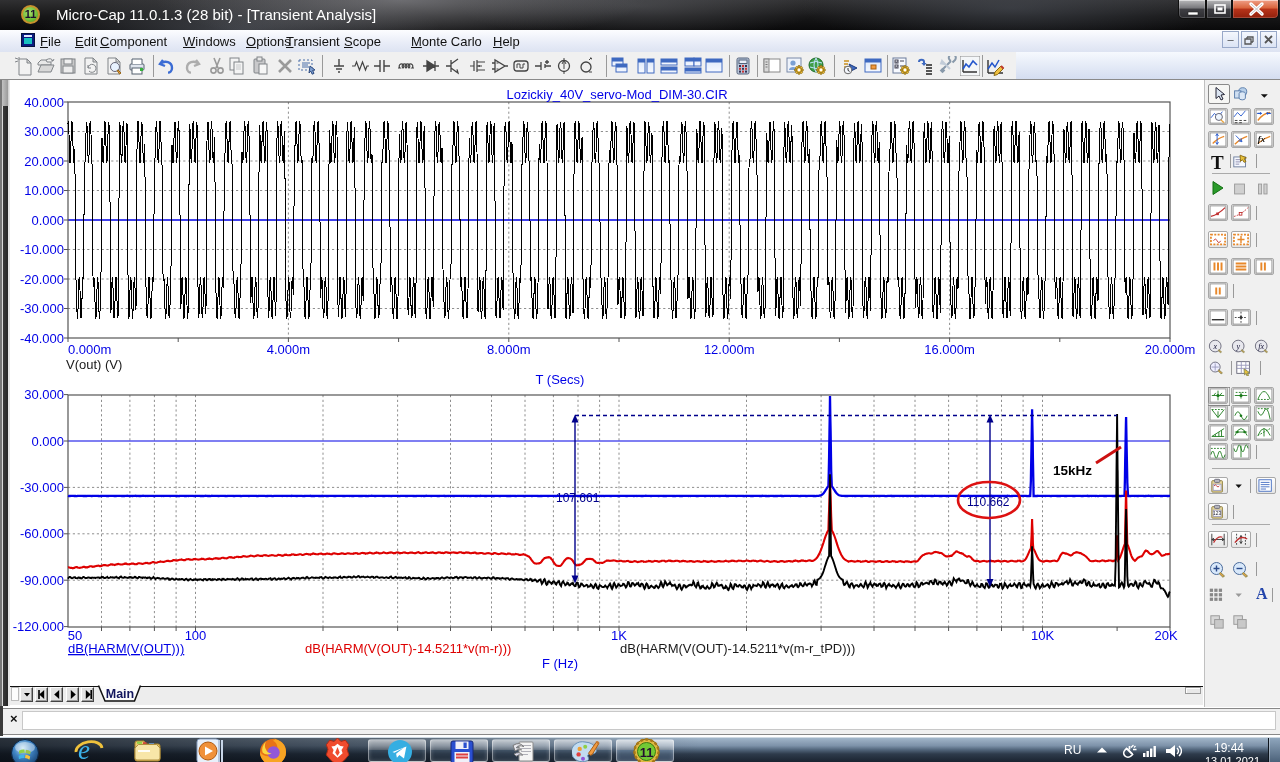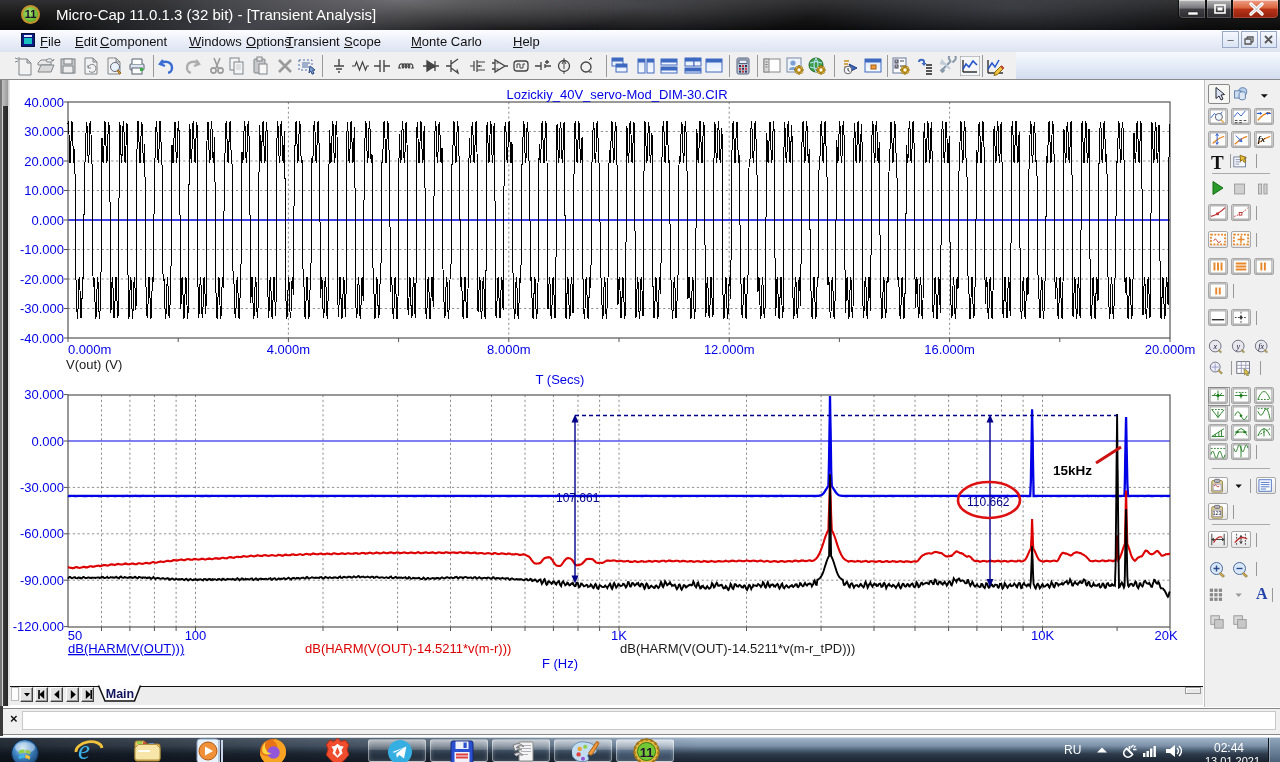--- a/index.html
+++ b/index.html
@@ -49,7 +49,7 @@
 
 <div class="abs" id="titlebar"></div>
 <div class="abs" id="mcico">11</div>
-<div class="abs" id="titletext">Micro-Cap 11.0.1.3 (32 bit) - [Transient Analysis]</div>
+<div class="abs" id="titletext">Micro-Cap 11.0.1.3 (28 bit) - [Transient Analysis]</div>
 <div class="abs capbtn" id="btnmin">
     <svg width="28" height="19" viewBox="0 0 28 19">
       <rect x="9" y="12" width="10" height="3" fill="#fff" stroke="#222" stroke-width=".6"></rect>

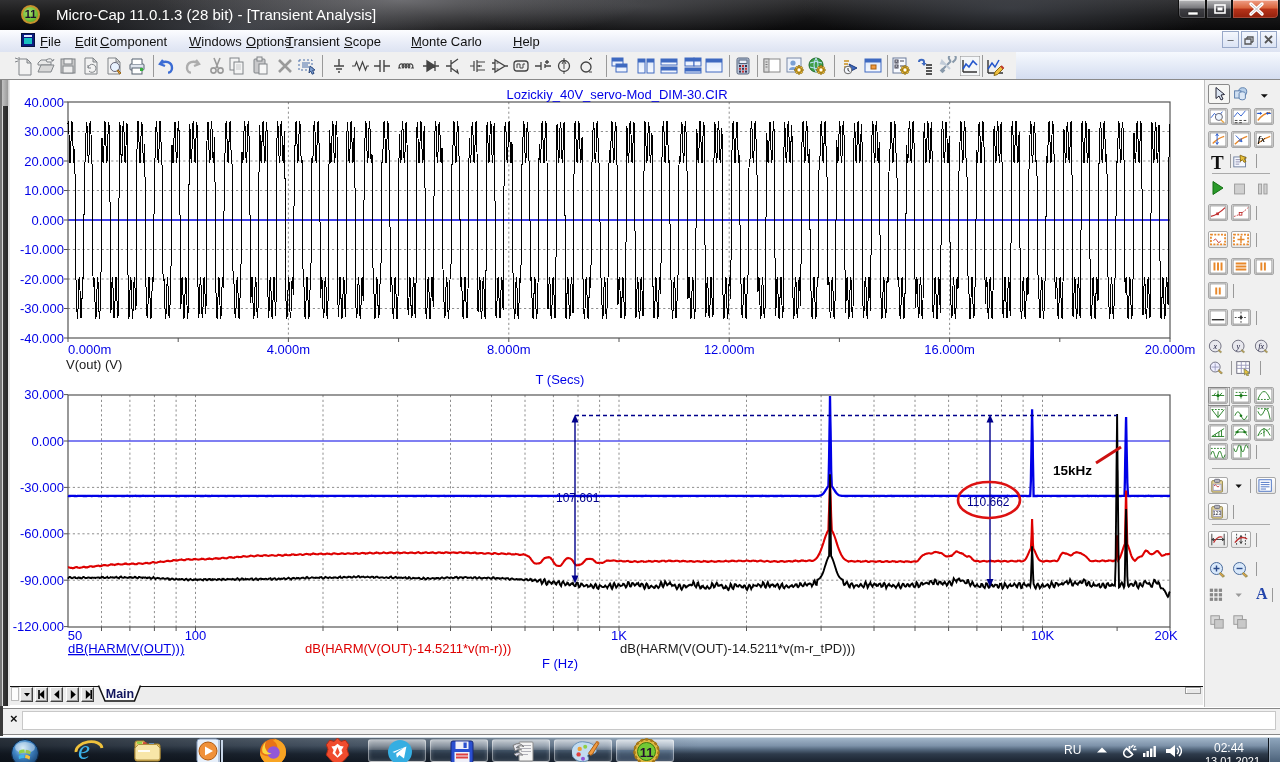--- a/index.html
+++ b/index.html
@@ -71,7 +71,7 @@
 <div class="abs mi" style="left:40px"><u>F</u>ile</div>
 <div class="abs mi" style="left:75px"><u>E</u>dit</div>
 <div class="abs mi" style="left:100px"><u>C</u>omponent</div>
-<div class="abs mi" style="left:189px"><u>W</u>indows</div>
+<div class="abs mi" style="left:183px"><u>W</u>indows</div>
 <div class="abs mi" style="left:246px"><u>O</u>ptions</div>
 <div class="abs mi" style="left:286px"><u>T</u>ransient</div>
 <div class="abs mi" style="left:344px"><u>S</u>cope</div>

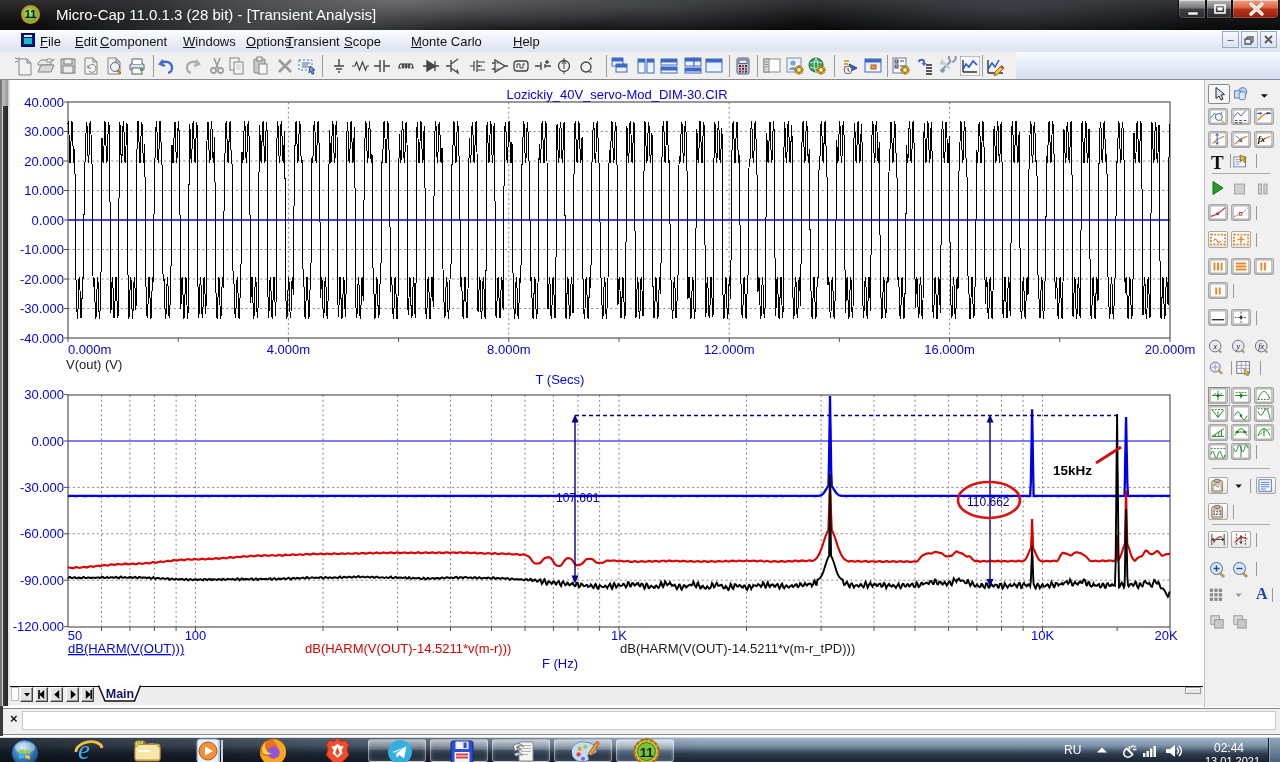--- a/index.html
+++ b/index.html
@@ -76,7 +76,7 @@
 <div class="abs mi" style="left:286px"><u>T</u>ransient</div>
 <div class="abs mi" style="left:344px"><u>S</u>cope</div>
 <div class="abs mi" style="left:411px"><u>M</u>onte Carlo</div>
-<div class="abs mi" style="left:513px"><u>H</u>elp</div>
+<div class="abs mi" style="left:493px"><u>H</u>elp</div>
 <div class="abs" id="mdiico">
     <b></b>
     <i></i>

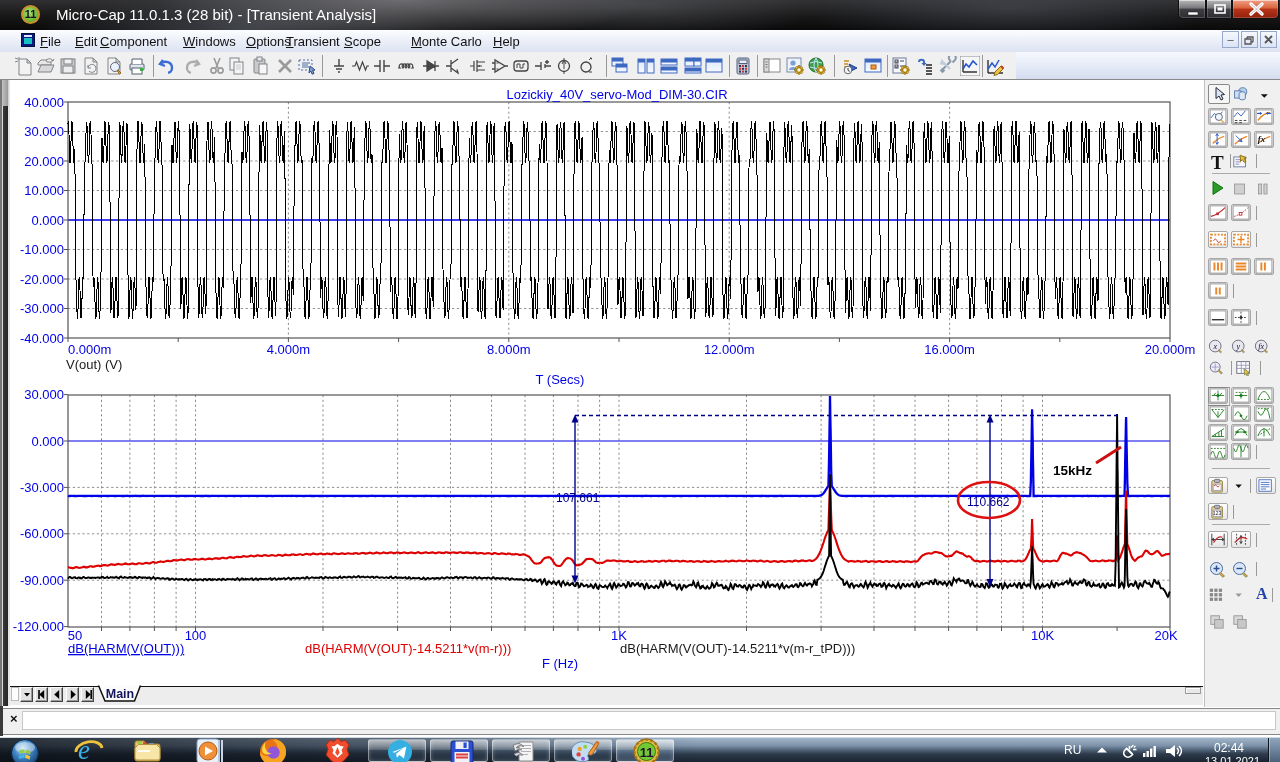--- a/index.html
+++ b/index.html
@@ -1035,7 +1035,7 @@
     <path d="M2 6 h4 l5 -4 v12 l-5 -4 h-4 Z" fill="#fff"></path>
     <path d="M13 5 q3 3 0 6 M15 3 q5 5 0 10" stroke="#fff" stroke-width="1.4" fill="none"></path>
   </svg>
-<div class="abs tray" style="left:1214px;top:741px">02:44</div>
+<div class="abs tray" style="left:1214px;top:741px">19:44</div>
 <div class="abs tray" style="left:1205px;top:755px;font-size:11px">13.01.2021</div>
 <div class="abs" id="showdesk"></div>
 </body></html>

